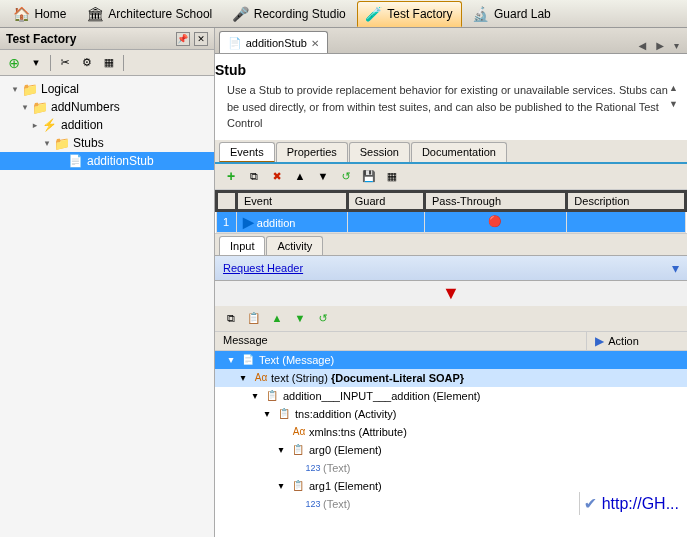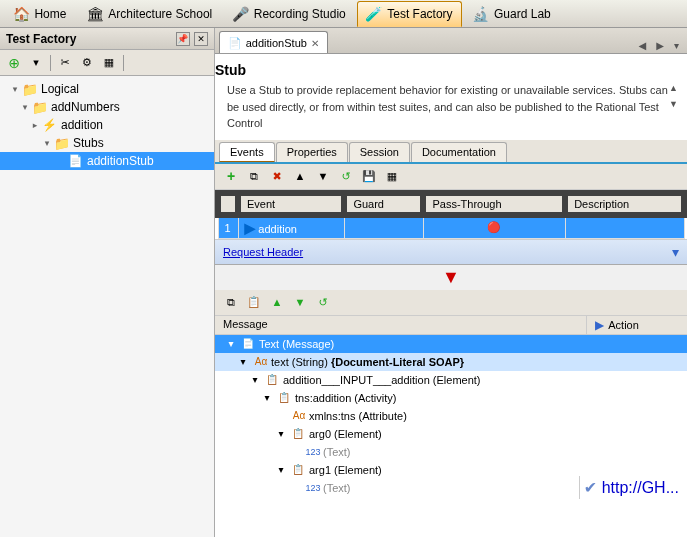--- a/index.html
+++ b/index.html
@@ -204,7 +204,7 @@
     }
     .events-table th {
       background: #e8e4dc;
-      border: 6px solid #404040;
+      border: 3px solid #404040;
       padding: 2px 6px;
       text-align: left;
       font-weight: normal;

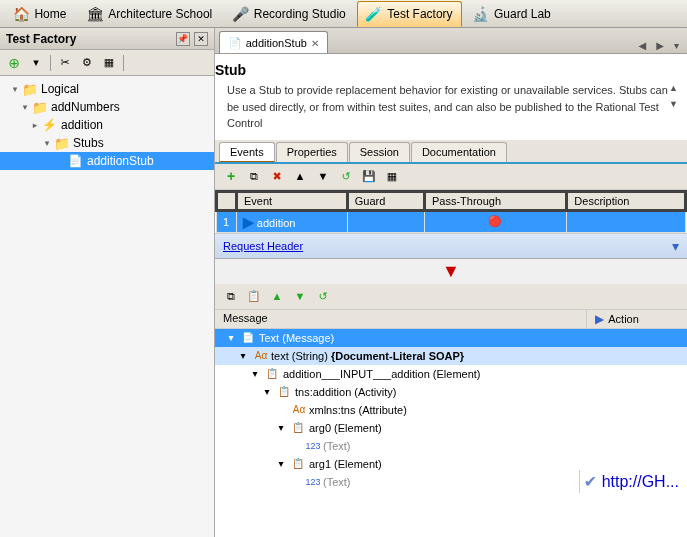--- a/index.html
+++ b/index.html
@@ -510,6 +510,10 @@
 
     <div class="bottom-panel">
 
+      <div class="input-tabs">
+        <div class="input-tab active">Input</div>
+        <div class="input-tab">Activity</div>
+      </div>
 
       <div class="request-header">
         <span class="request-header-label">Request Header</span>

